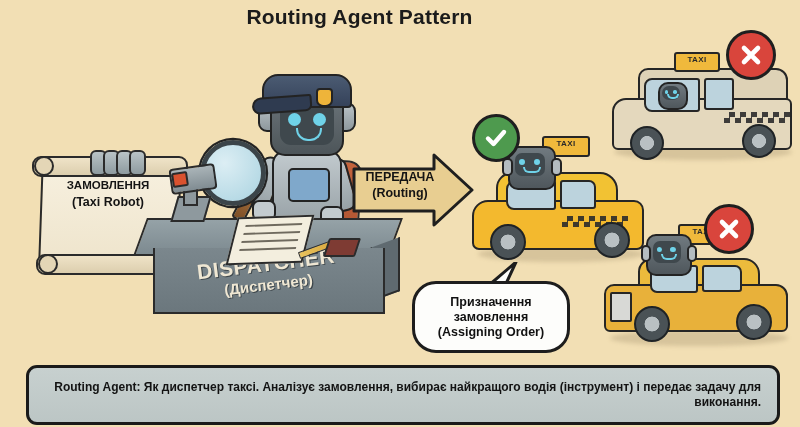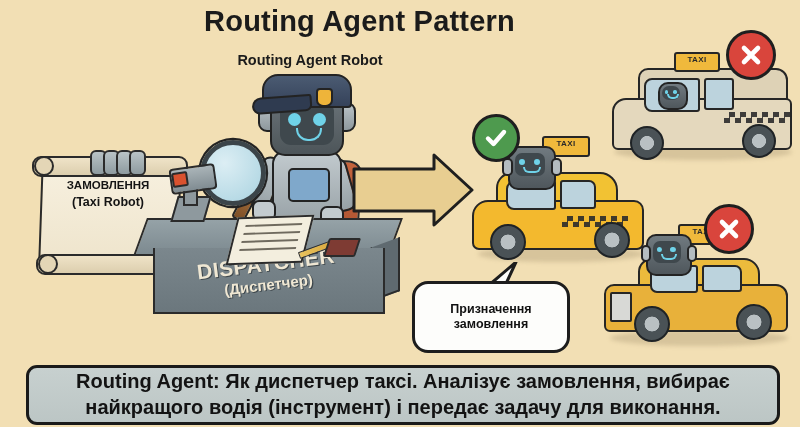--- a/index.html
+++ b/index.html
@@ -13,7 +13,7 @@
   
   .title{
     position:absolute;left:0;top:5px;width:719px;text-align:center;
-    font-size:29px;font-weight:bold;color:#1b1b1b;letter-spacing:.2px;
+    font-size:21px;font-weight:bold;color:#1b1b1b;letter-spacing:.2px;
   }
   .subtitle{
     position:absolute;left:120px;top:52px;width:380px;text-align:center;

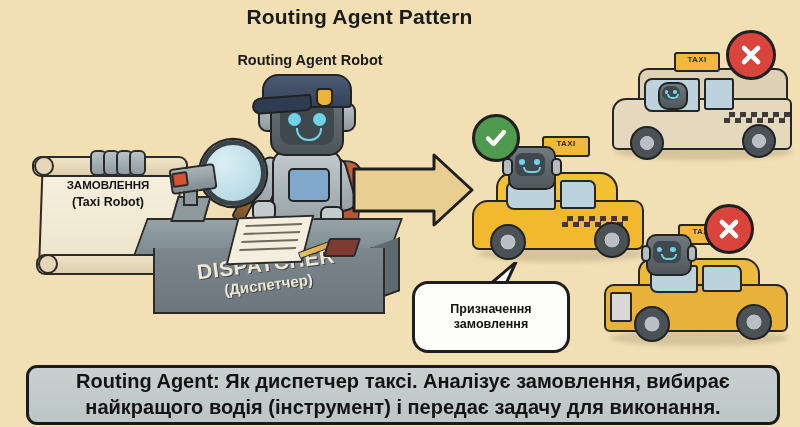--- a/index.html
+++ b/index.html
@@ -301,7 +301,6 @@
 <div id="stage">
 
   <div class="title">Routing Agent Pattern</div>
-  <div class="subtitle">Routing Agent Robot</div>
 
   <div class="scroll-wrap">
     <div class="scroll-body"></div>

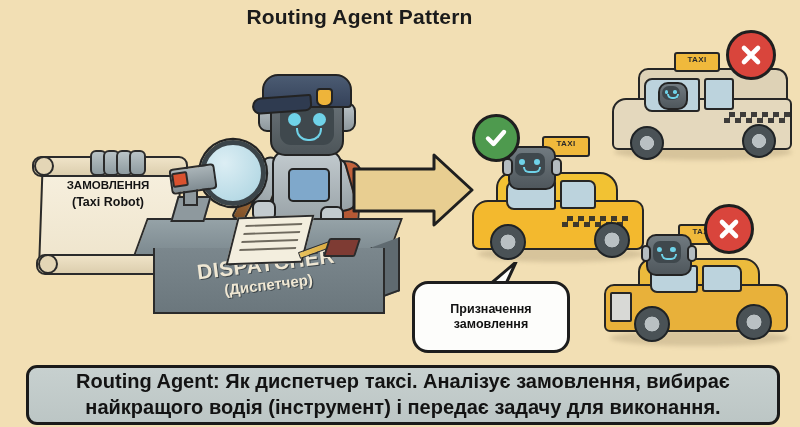--- a/index.html
+++ b/index.html
@@ -374,6 +374,10 @@
     <svg width="122" height="76" viewBox="0 0 122 76" aria-hidden="true">
       <polygon points="2,17 82,17 82,3 120,38 82,73 82,59 2,59" fill="#e8ce91" stroke="#1f1f1f" stroke-width="3" stroke-linejoin="round"></polygon>
     </svg>
+    <div class="arrow-text">
+      <div>ПЕРЕДАЧА</div>
+      <div class="en">(Routing)</div>
+    </div>
   </div>
 
   <div class="veh" style="left:604px;top:46px;width:196px;height:118px;">

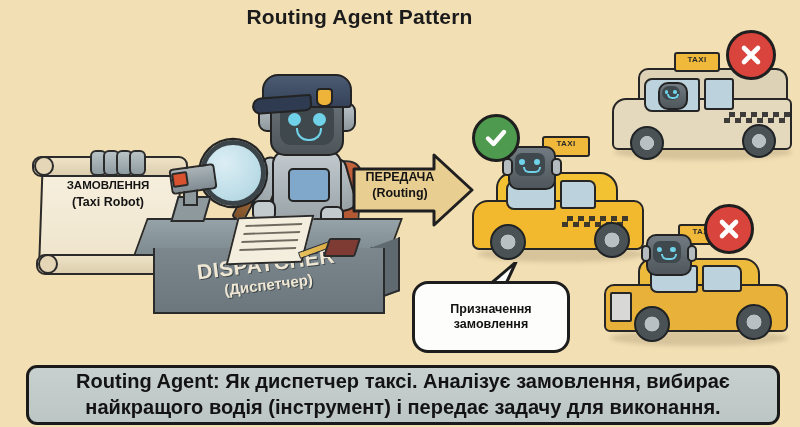--- a/index.html
+++ b/index.html
@@ -274,7 +274,7 @@
   
   .callout{
     position:absolute;left:412px;top:281px;width:152px;height:66px;
-    background:#fdfdfb;border:3.2px solid #1d1d1d;border-radius:16px;
+    background:#fdfdfb;border:3.2px solid #1d1d1d;border-radius:24px;
     display:flex;align-items:center;justify-content:center;
   }
   .callout-text{

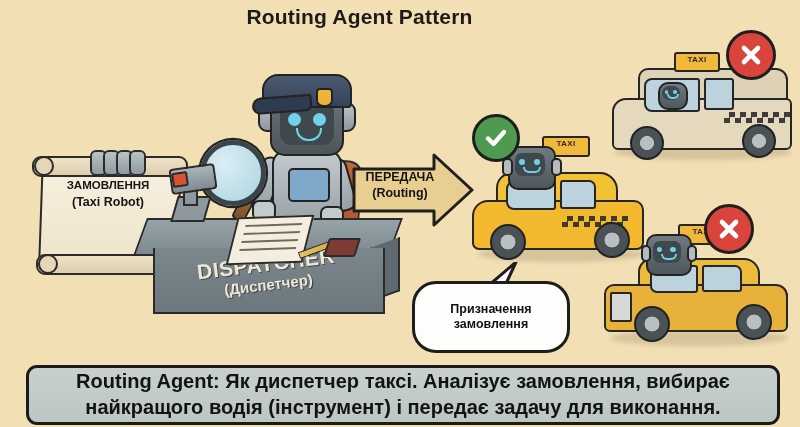--- a/index.html
+++ b/index.html
@@ -468,6 +468,7 @@
     <div class="callout-text">
       <div>Призначення</div>
       <div>замовлення</div>
+      <div class="en">(Assigning Order)</div>
     </div>
   </div>
 

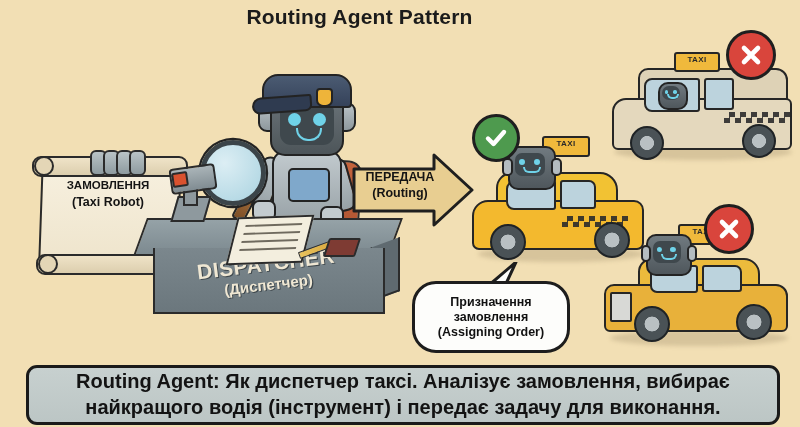--- a/index.html
+++ b/index.html
@@ -291,7 +291,7 @@
     display:flex;align-items:center;justify-content:center;
   }
   .banner-text{
-    width:716px;text-align:center;font-size:20px;font-weight:bold;
+    width:716px;text-align:right;font-size:12px;font-weight:bold;
     color:#131313;line-height:1.28;
   }
 </style>

